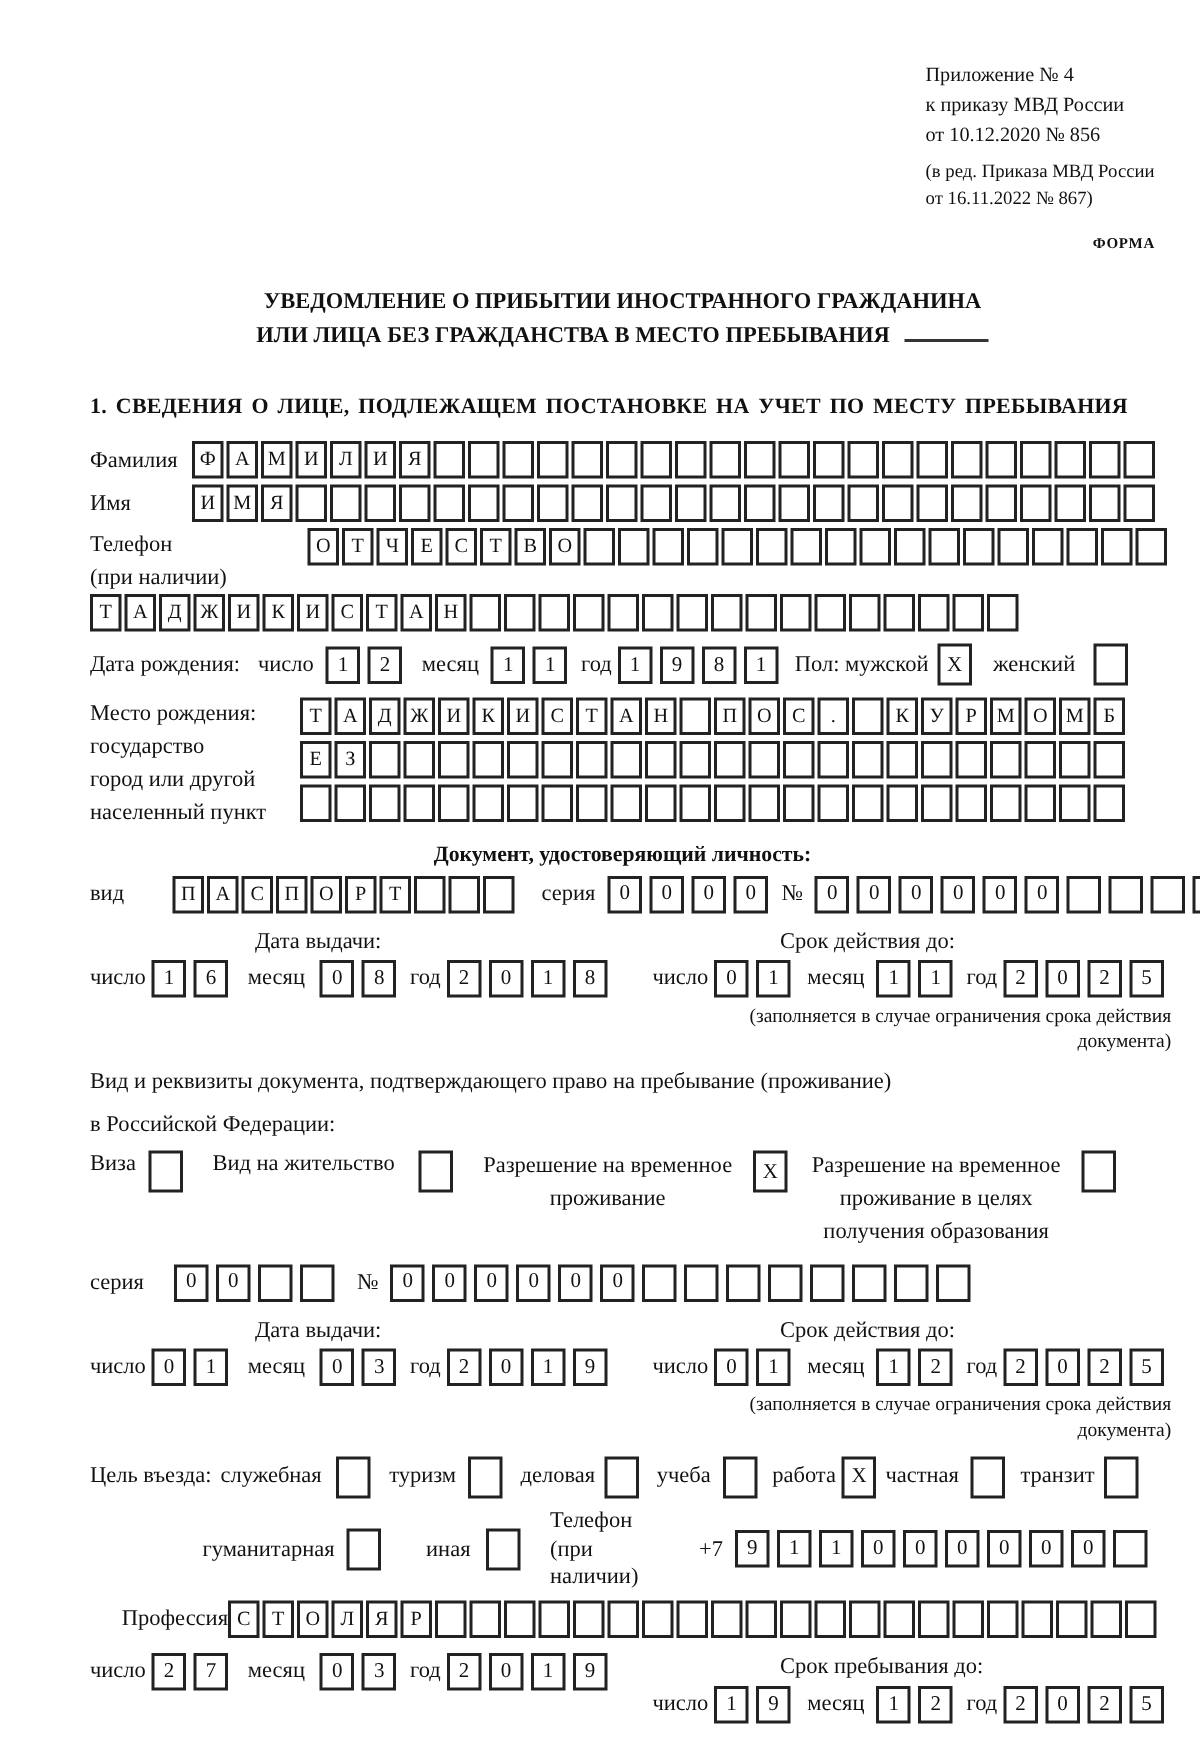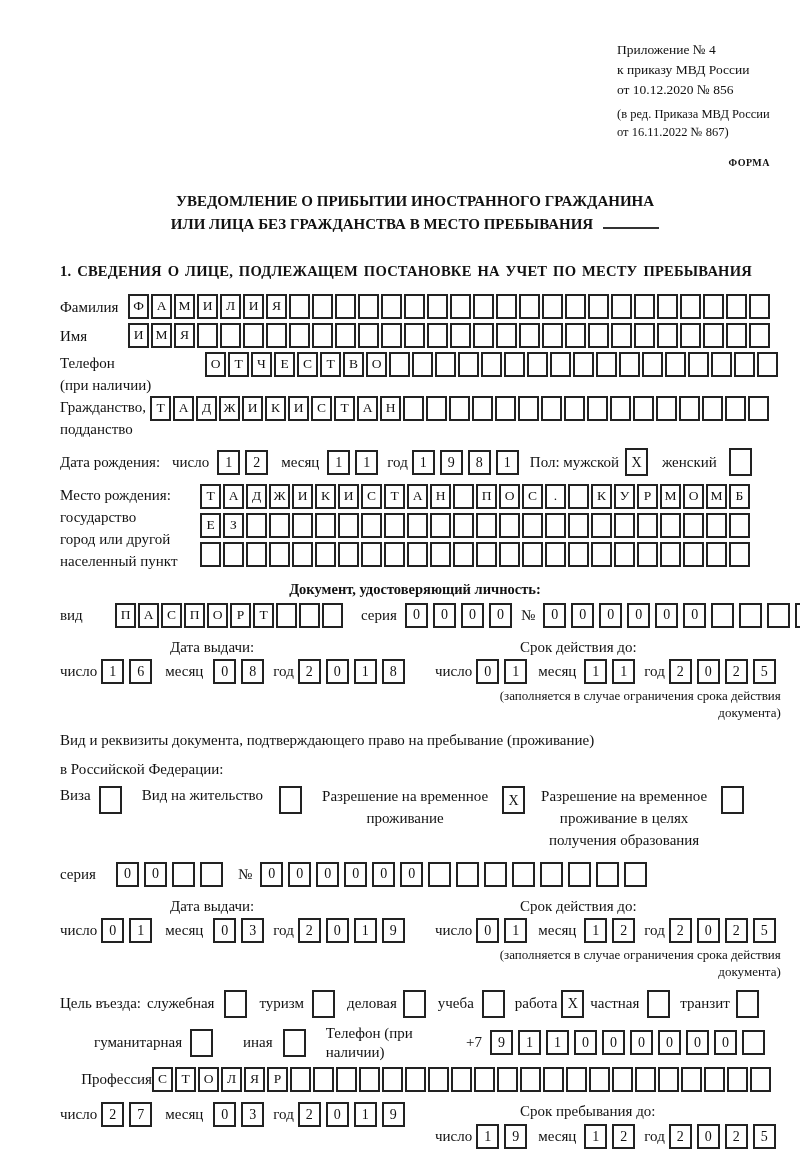--- a/index.html
+++ b/index.html
@@ -170,10 +170,6 @@
   </div>
 
   <div class="frow top" style="margin-top:0;">
-    <span class="lblcol w90">
-      <div>Гражданство,</div>
-      <div>подданство</div>
-    </span>
     <span class="cells">
         <span class="cell">Т</span>
         <span class="cell">А</span>

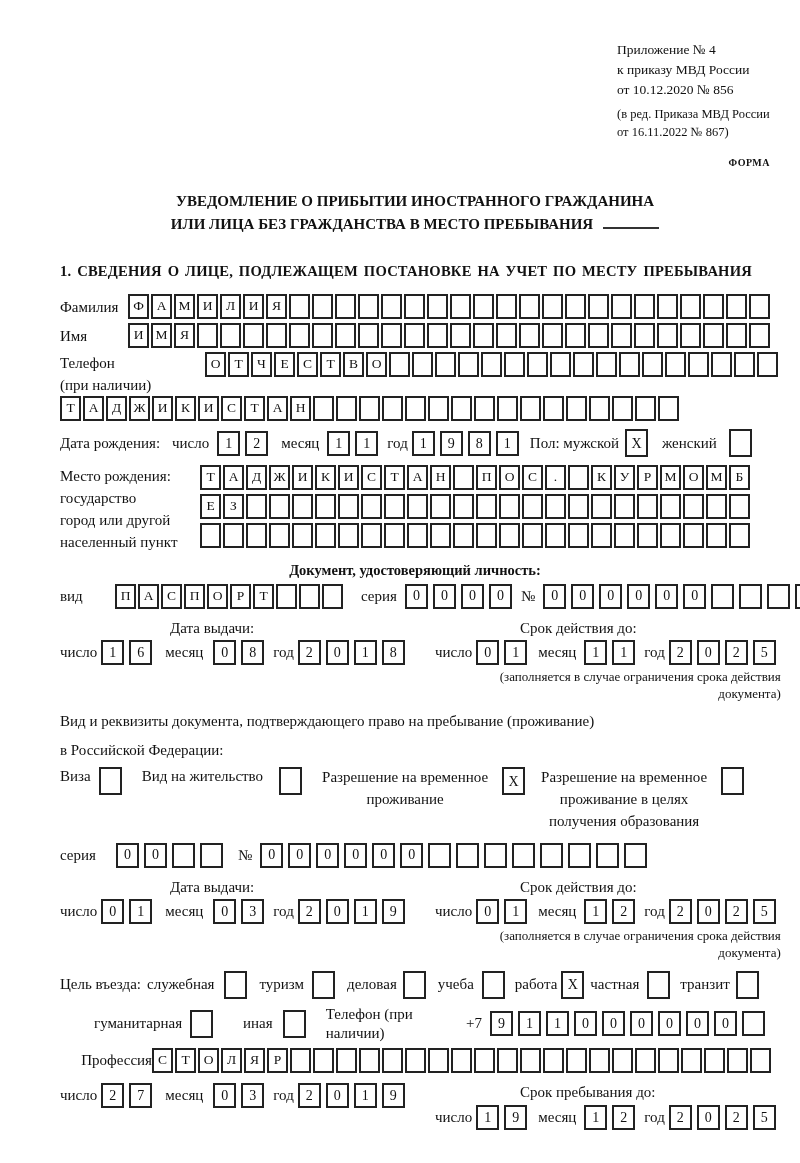--- a/index.html
+++ b/index.html
@@ -28,7 +28,7 @@
   .w145{width:145px;} .w55{width:55px;} .w50{width:50px;} .w92{width:92px;text-align:right;}
   .ml4{margin-left:4px;} .ml6{margin-left:6px;} .ml8{margin-left:8px;} .ml10{margin-left:10px;}
   .ml12{margin-left:12px;} .ml14{margin-left:14px;} .ml16{margin-left:16px;} .ml20{margin-left:20px;}
-  .ml30{margin-left:30px;} .ml70{margin-left:34px;}
+  .ml30{margin-left:30px;} .ml70{margin-left:75px;}
   .stack>div{margin-bottom:4px;} .stack>div:last-child{margin-bottom:0;}
   .doc-heading{text-align:center;font-weight:bold;font-size:14.5px;margin-top:8px;}
   

